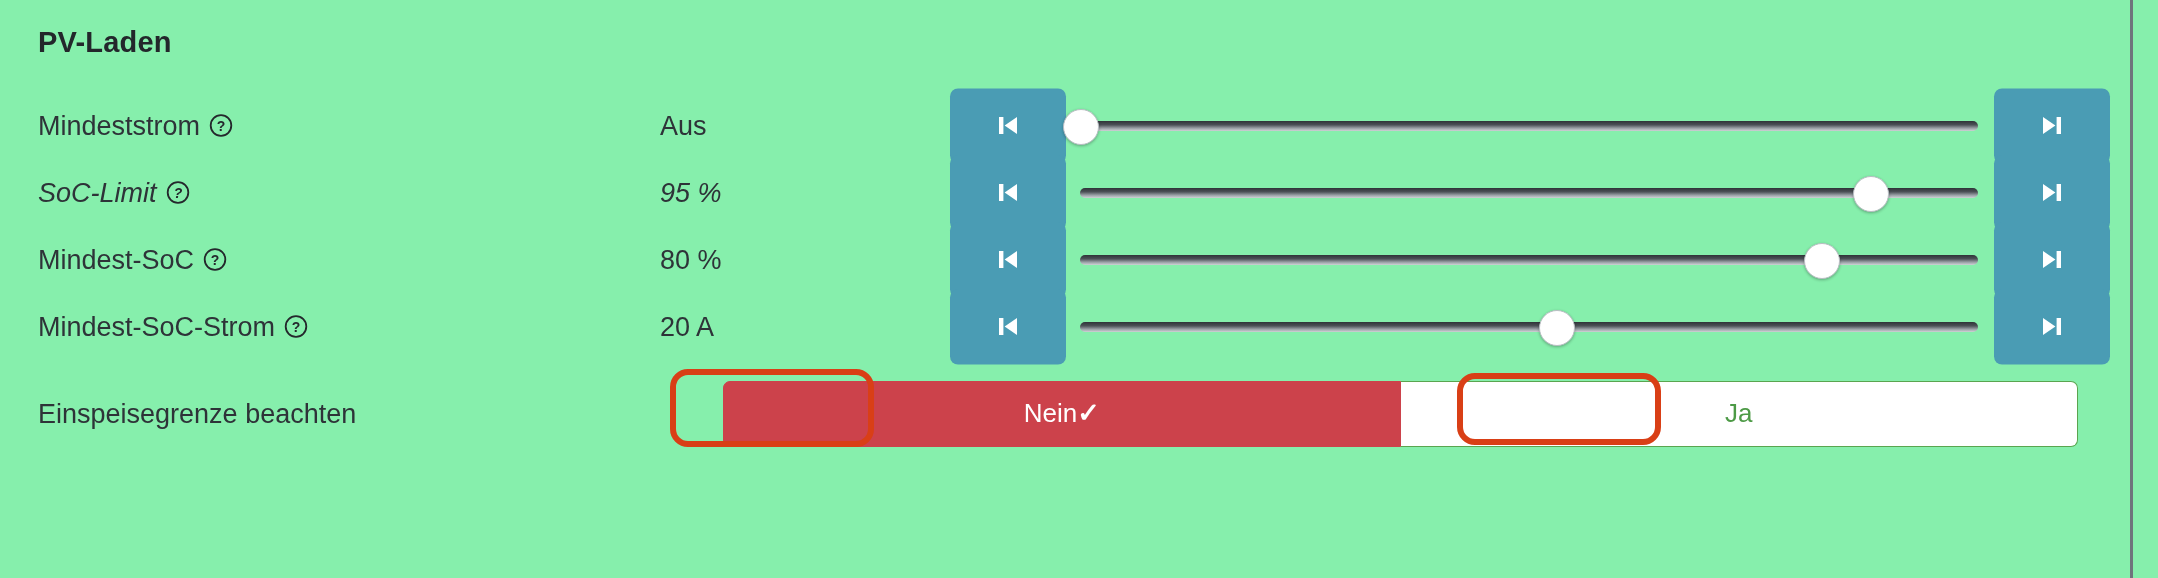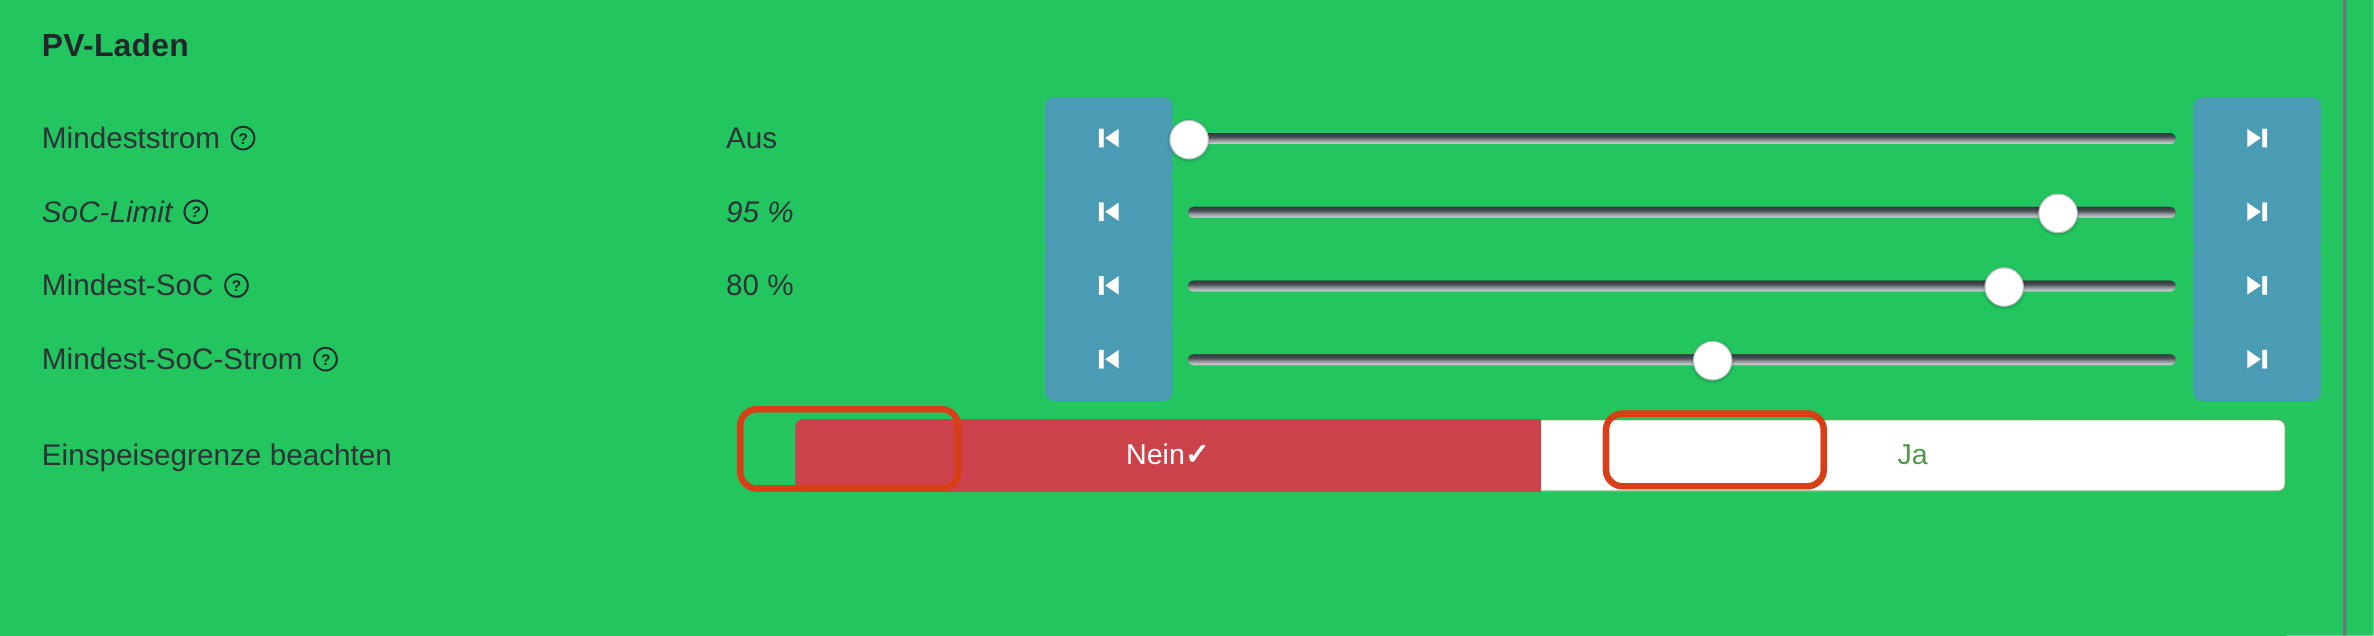--- a/index.html
+++ b/index.html
@@ -17,7 +17,7 @@
     position: relative;
     width: 2158px;
     height: 578px;
-    background: #22c55e;
+    background: #86efac;
     overflow: hidden;
   }
 

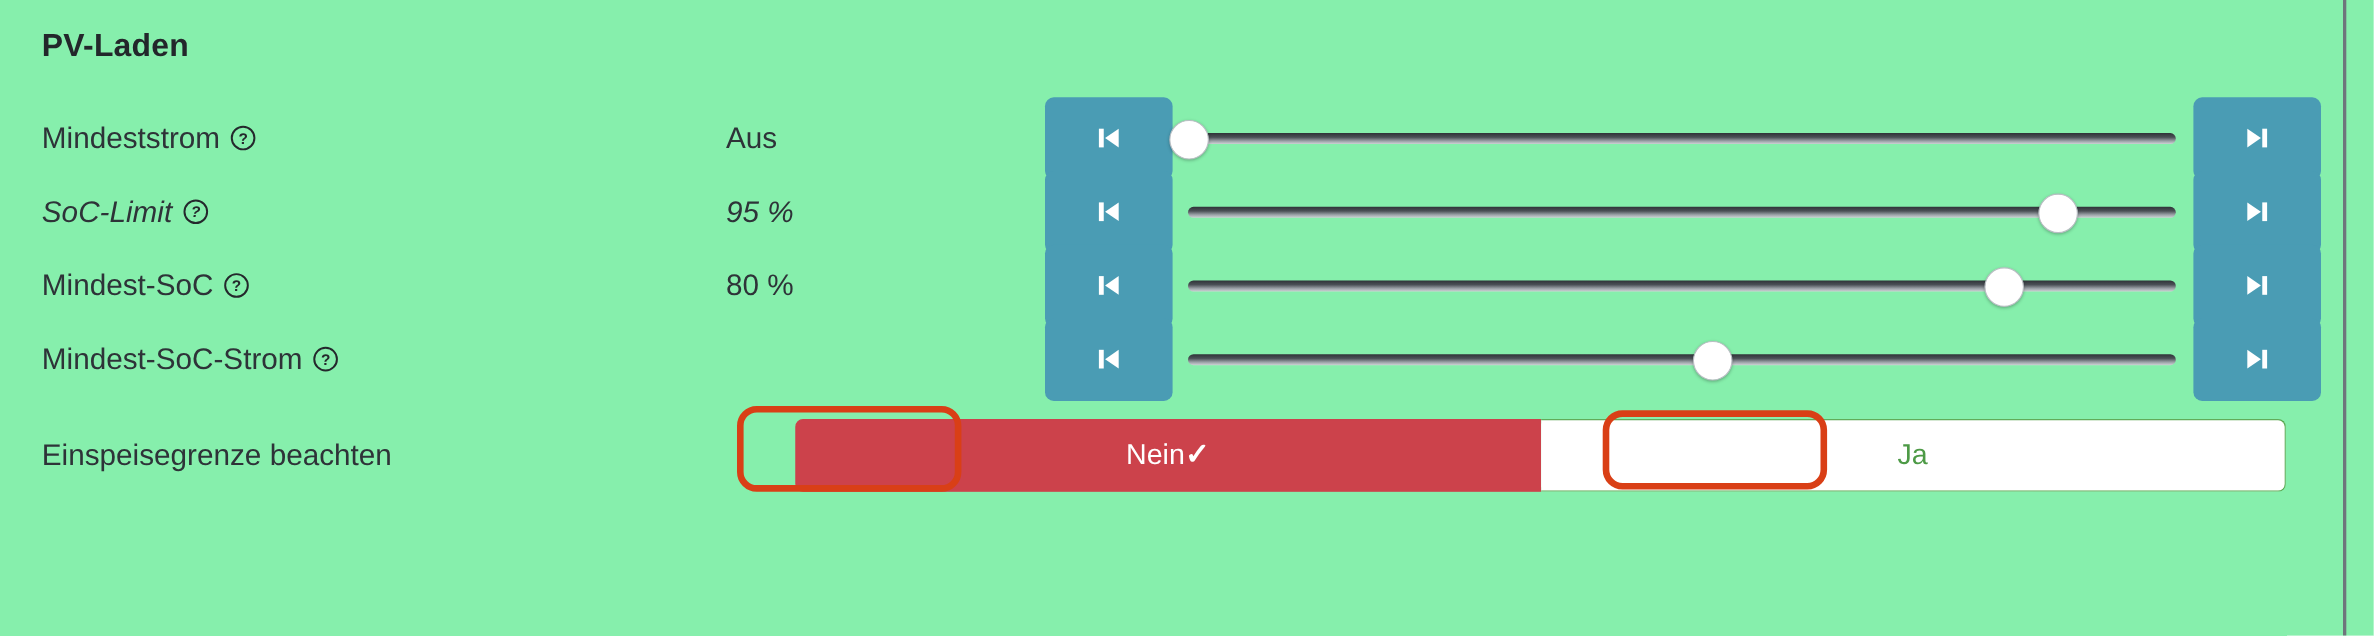--- a/index.html
+++ b/index.html
@@ -342,6 +342,7 @@
         </svg>
       </span>
     </div>
+    <div class="row-value">20 A</div>
     <button class="step-btn left">
       <span>
         <svg width="34" height="34" viewBox="0 0 34 34" aria-hidden="true">

